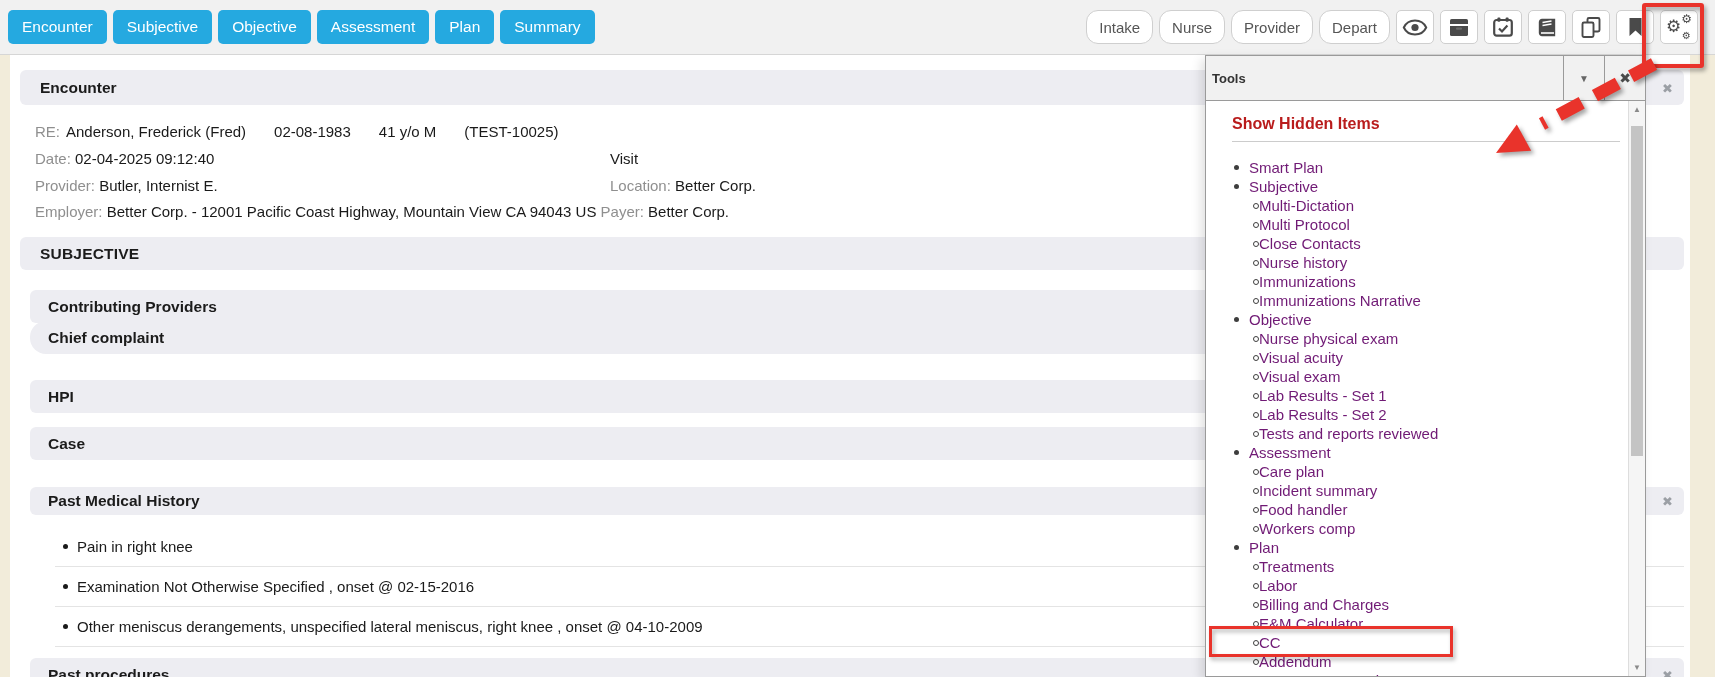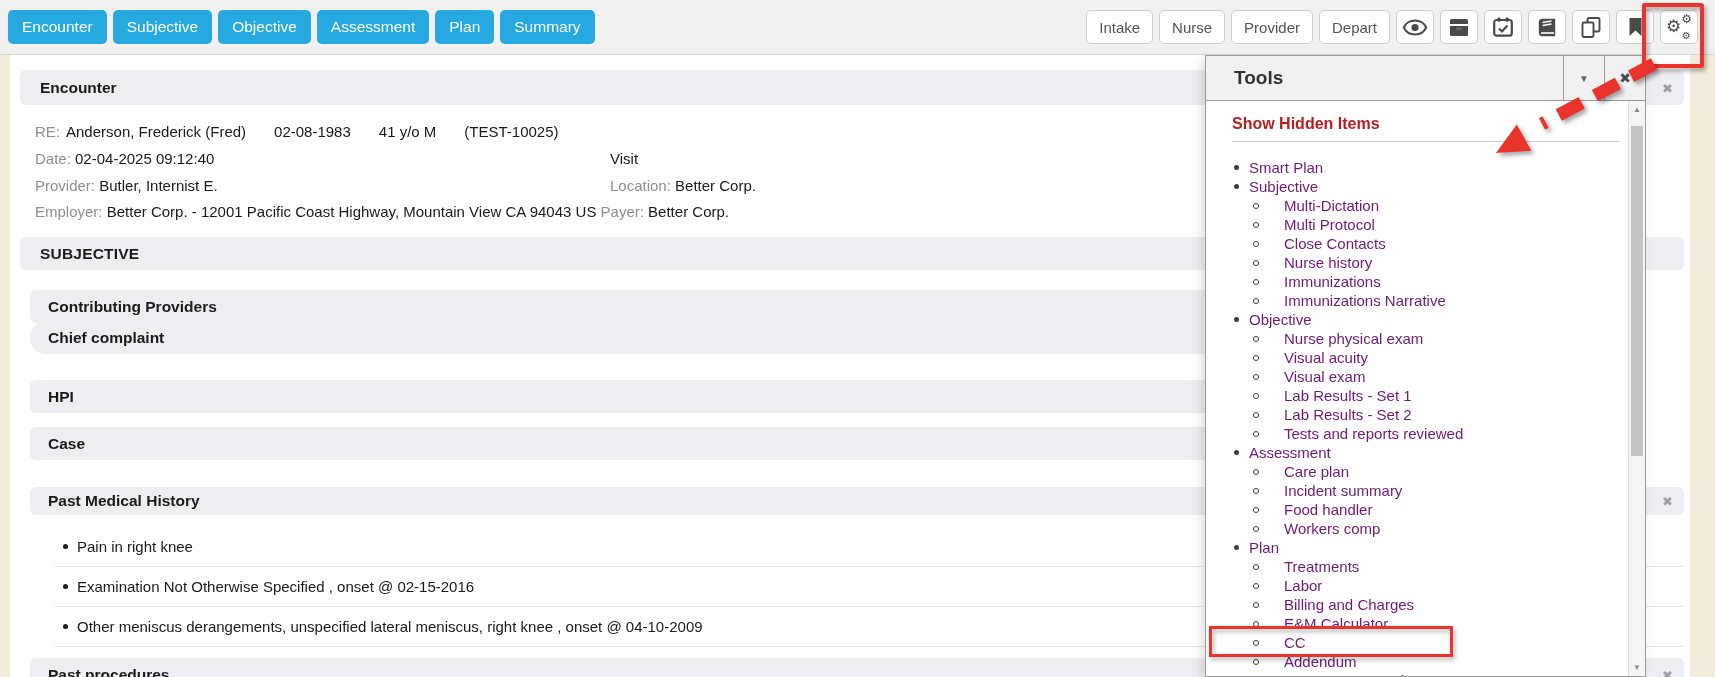--- a/index.html
+++ b/index.html
@@ -15,7 +15,7 @@
     border-radius:5px; font-size:15.5px; font-family:inherit; cursor:pointer; }
   .right-group { margin-left:auto; margin-right:17px; display:flex; gap:6px; align-items:center; }
   .stage-btn { height:34px; padding:0 12px; background:#fff; color:#555; border:1px solid #cfcfcf;
-    border-radius:5px; font-size:15px; font-family:inherit; cursor:pointer; }
+    border-radius:12px; font-size:15px; font-family:inherit; cursor:pointer; }
   .icon-btn { width:38px; height:34px; background:#fff; border:1px solid #cfcfcf; border-radius:5px;
     display:flex; align-items:center; justify-content:center; cursor:pointer; color:#4a4a4a; }
   .icon-btn svg { display:block; }

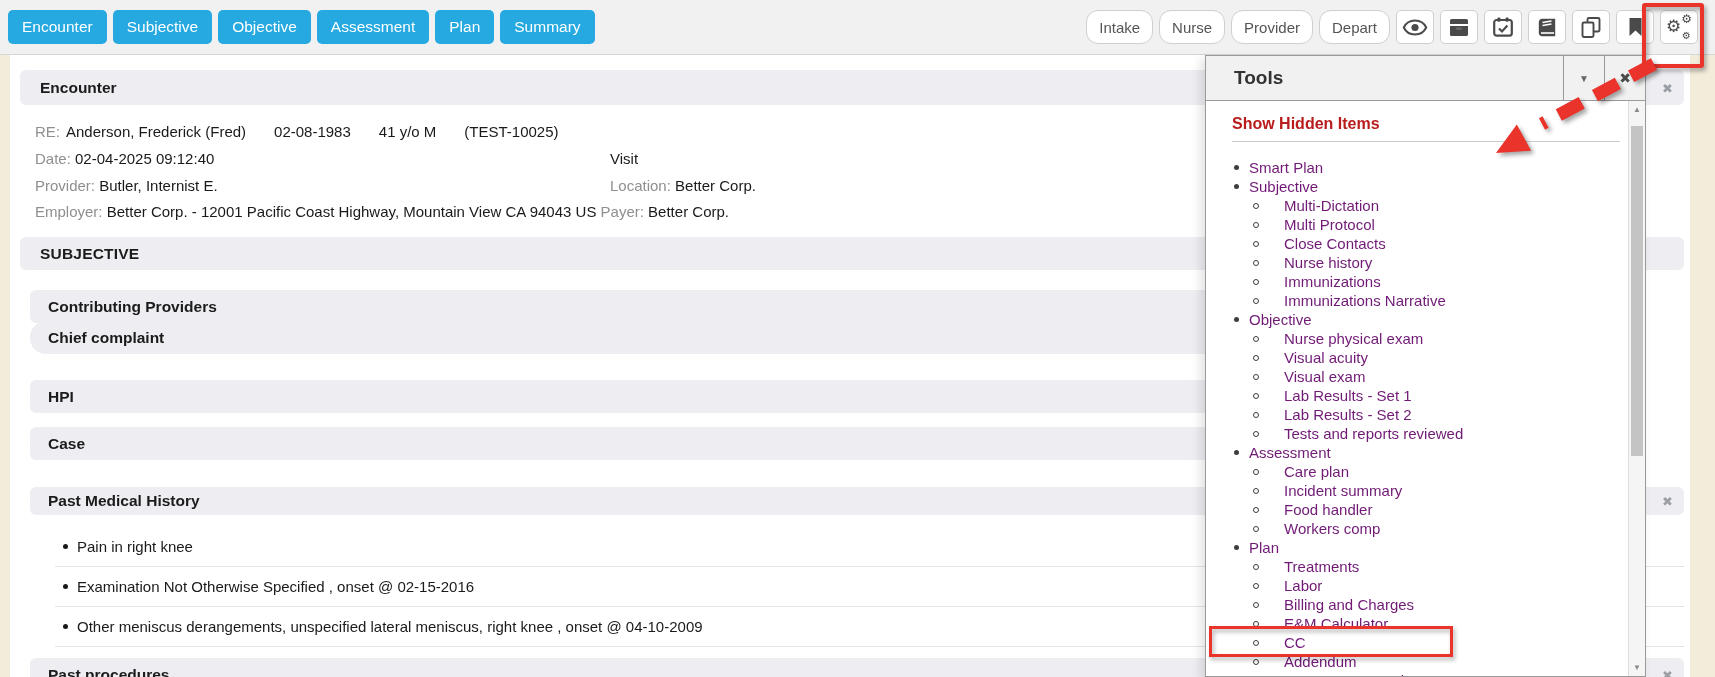--- a/index.html
+++ b/index.html
@@ -56,8 +56,8 @@
   #toolsPanel { position:absolute; left:1205px; top:55px; width:441px; height:622px;
     background:#fff; border:1px solid #9a9a9a; z-index:5; box-shadow:-4px 4px 10px rgba(0,0,0,.12); }
   .tp-header { height:45px; background:#f1f1f1; border-bottom:1px solid #9a9a9a; display:flex; align-items:stretch; }
-  .tp-title { flex:1; display:flex; align-items:center; padding-left:28px;
-    font-weight:bold; font-size:19px; color:#333; }
+  .tp-title { flex:1; display:flex; align-items:center; padding-left:6px;
+    font-weight:bold; font-size:13px; color:#333; }
   .tp-caret, .tp-close { width:41px; border-left:1px solid #9a9a9a; display:flex;
     align-items:center; justify-content:center; cursor:pointer; }
   .tp-caret span { font-size:10px; color:#666; }

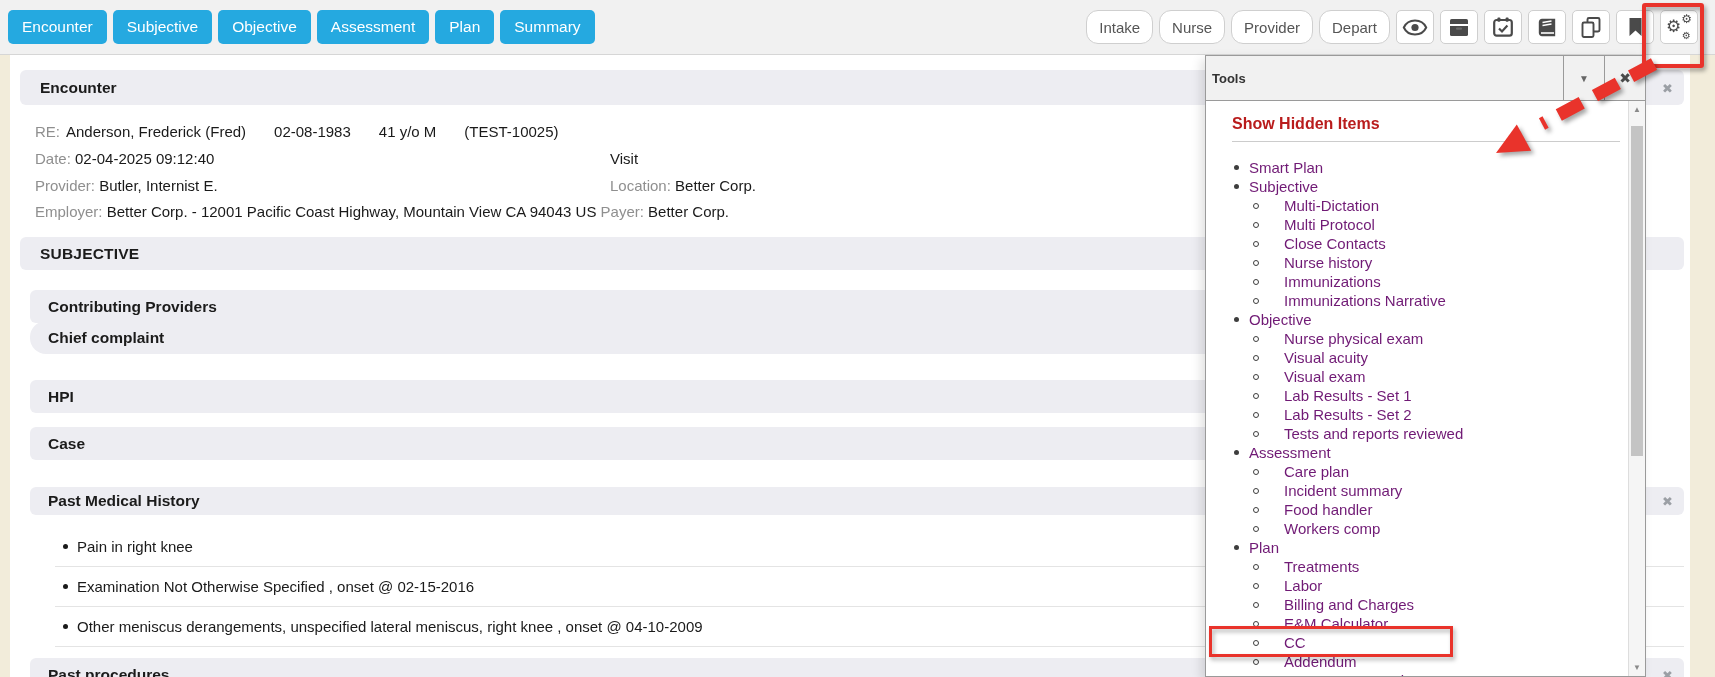--- a/index.html
+++ b/index.html
@@ -70,7 +70,7 @@
   #toolsTree li.lvl1 { padding-left:43px; }
   #toolsTree li.lvl1::before { content:""; position:absolute; left:28px; top:7px; width:5px; height:5px;
     border-radius:50%; background:#3e3e3e; }
-  #toolsTree li.lvl2 { padding-left:78px; }
+  #toolsTree li.lvl2 { padding-left:53px; }
   #toolsTree li.lvl2::before { content:""; position:absolute; left:47px; top:7px; width:4px; height:4px;
     border-radius:50%; border:1px solid #3e3e3e; background:#fff; }
   .tp-scroll { position:absolute; top:45px; right:0; bottom:0; width:17px; background:#f5f5f5;

